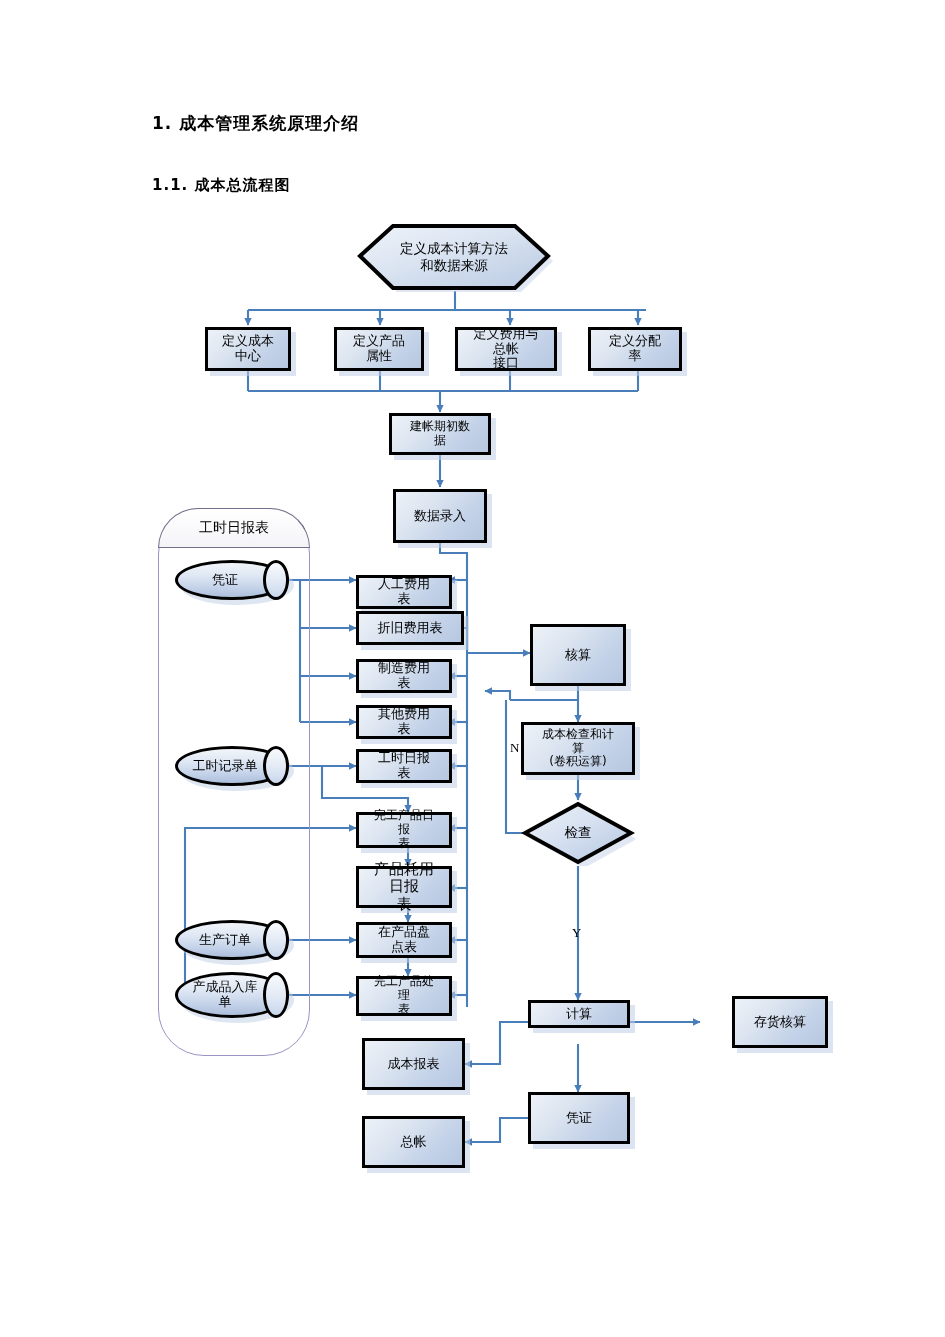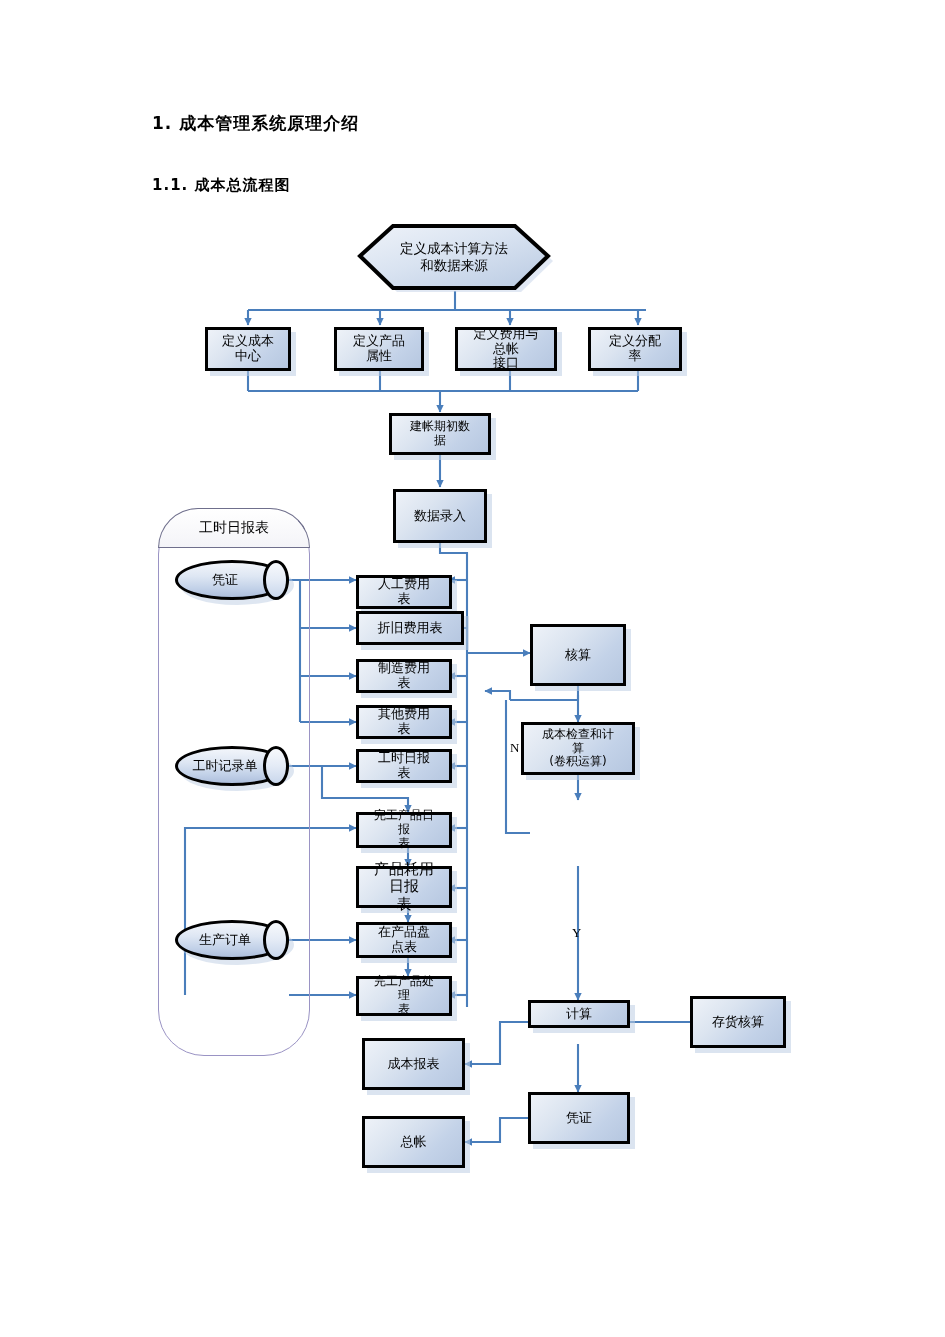--- a/index.html
+++ b/index.html
@@ -281,6 +281,20 @@
 (卷积运算)</span>
     </div>
 
+    <div class="dia" style="left:521px;top:800px;width:114px;height:66px;">
+      <svg width="114" height="66" viewBox="0 0 114 66" xmlns="http://www.w3.org/2000/svg">
+        <defs>
+          <linearGradient id="dg" x1="0" y1="0" x2="1" y2="1">
+            <stop offset="0%" stop-color="#eef2f8"></stop>
+            <stop offset="50%" stop-color="#d4dff0"></stop>
+            <stop offset="100%" stop-color="#b4c6e0"></stop>
+          </linearGradient>
+        </defs>
+        <polygon points="57,4 110,33 57,62 4,33" fill="rgba(195,210,232,.5)" transform="translate(6,6)"></polygon>
+        <polygon points="57,4 110,33 57,62 4,33" fill="url(#dg)" stroke="#000" stroke-width="4"></polygon>
+      </svg>
+      <span class="diatxt">检查</span>
+    </div>
 
     <div class="lbl" style="left:510px;top:740px;">N</div>
     <div class="lbl" style="left:572px;top:925px;">Y</div>

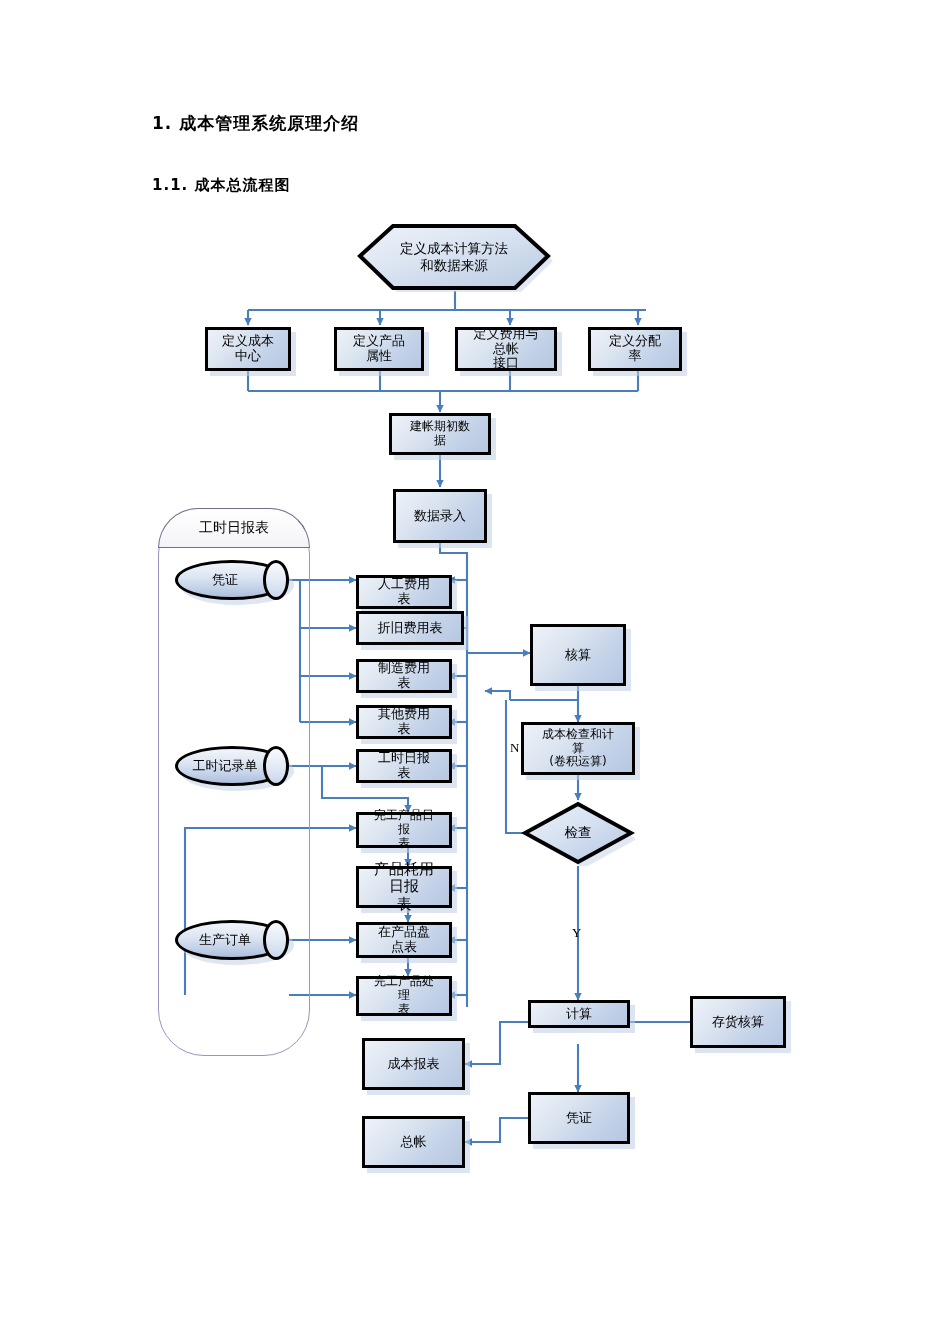--- a/index.html
+++ b/index.html
@@ -241,6 +241,11 @@
       <span class="cap"></span>
       <span class="cyltxt">生产订单</span>
     </div>
+    <div class="cyl" style="left:175px;top:972px;width:114px;height:46px;">
+      <span class="cap"></span>
+      <span class="cyltxt">产成品入库
+单</span>
+    </div>
 
     <div class="node proc" style="left:356px;top:547px;width:96px;height:34px;margin-top:28px;">
       <span class="txt">人工费用表</span>

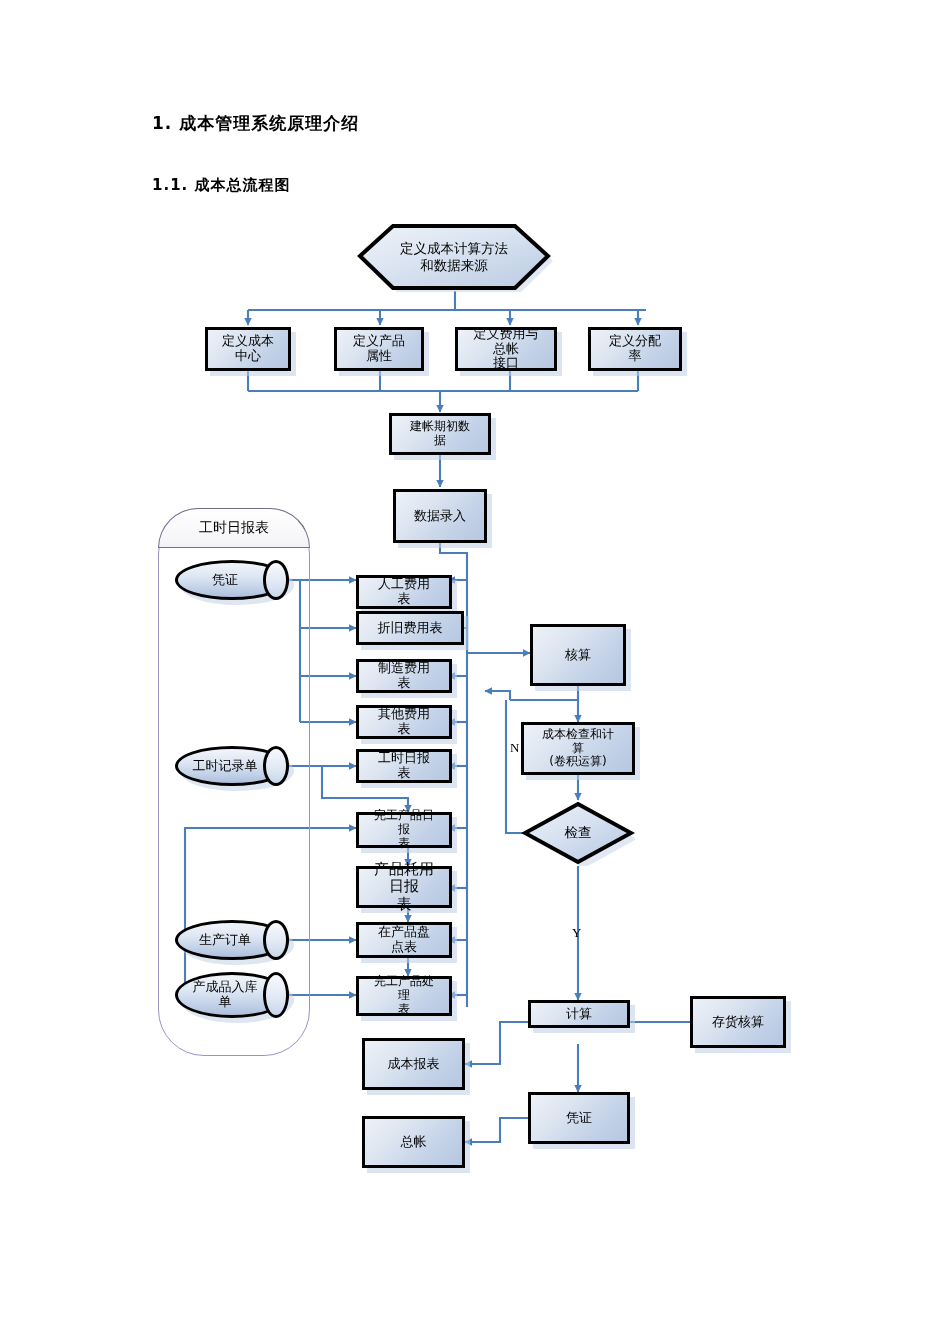--- a/index.html
+++ b/index.html
@@ -308,7 +308,7 @@
       <span class="txt">计算</span>
     </div>
 
-    <div class="node proc" style="left:690px;top:996px;width:96px;height:52px;">
+    <div class="node proc" style="left:732px;top:996px;width:96px;height:52px;">
       <span class="txt">存货核算</span>
     </div>
     <div class="node proc" style="left:362px;top:1038px;width:103px;height:52px;">

